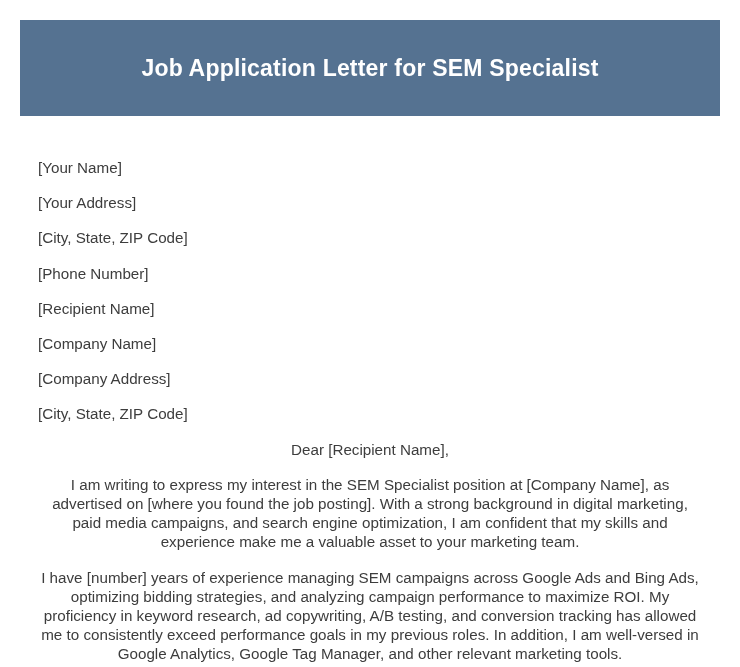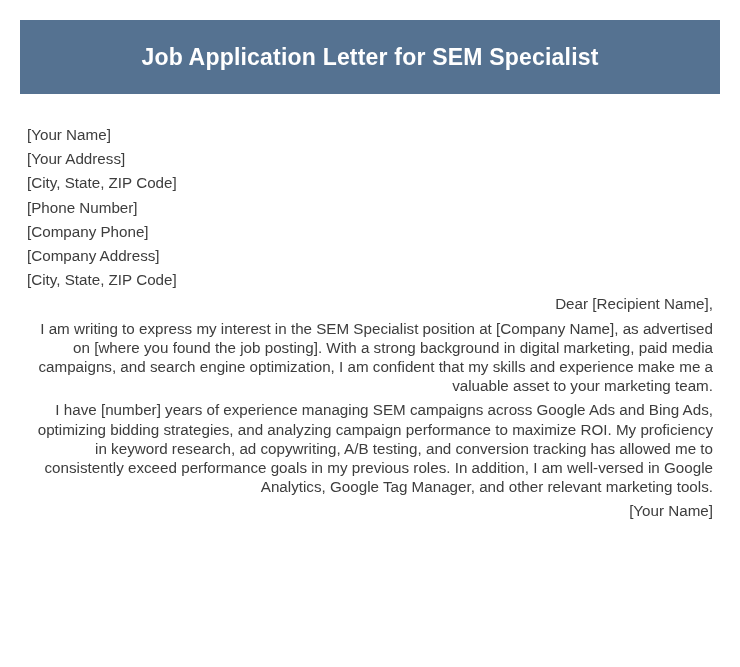--- a/index.html
+++ b/index.html
@@ -23,7 +23,7 @@
   }
   .header-band {
     margin: 20px 20px 0 20px;
-    height: 74px;
+    height: 96px;
     background: #557291;
     display: flex;
     align-items: center;

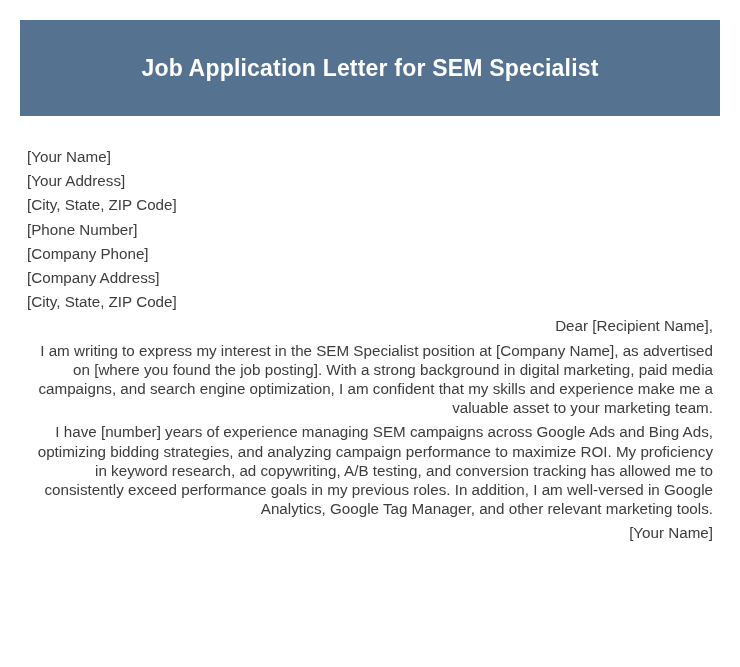--- a/index.html
+++ b/index.html
@@ -43,7 +43,7 @@
     color: #3d3d3d;
   }
   .letter-body p {
-    margin: 5px;
+    margin: 16px;
     padding: 0;
   }
   .field-line {

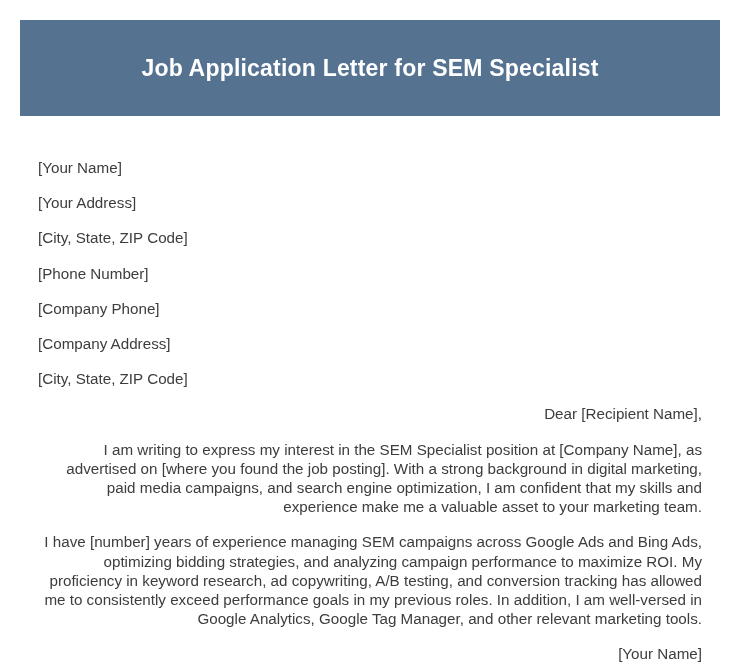--- a/index.html
+++ b/index.html
@@ -69,6 +69,7 @@
     <p class="field-line">[Your Address]</p>
     <p class="field-line">[City, State, ZIP Code]</p>
     <p class="field-line">[Phone Number]</p>
+    <p class="field-line">[Recipient Name]</p>
     <p class="field-line">[Company Phone]</p>
     <p class="field-line">[Company Address]</p>
     <p class="field-line">[City, State, ZIP Code]</p>

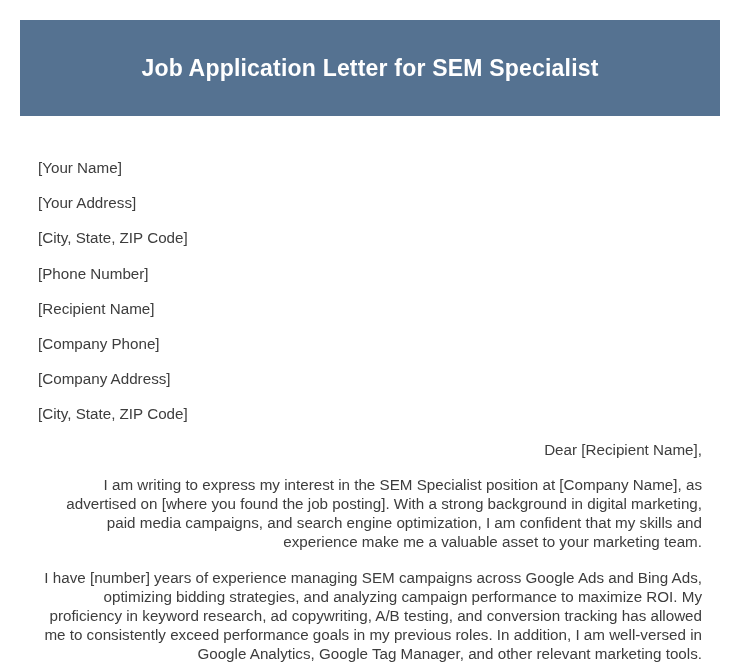--- a/index.html
+++ b/index.html
@@ -70,7 +70,7 @@
     <p class="field-line">[City, State, ZIP Code]</p>
     <p class="field-line">[Phone Number]</p>
     <p class="field-line">[Recipient Name]</p>
-    <p class="field-line">[Company Phone]</p>
+    <p class="field-line">[Company Name]</p>
     <p class="field-line">[Company Address]</p>
     <p class="field-line">[City, State, ZIP Code]</p>
 

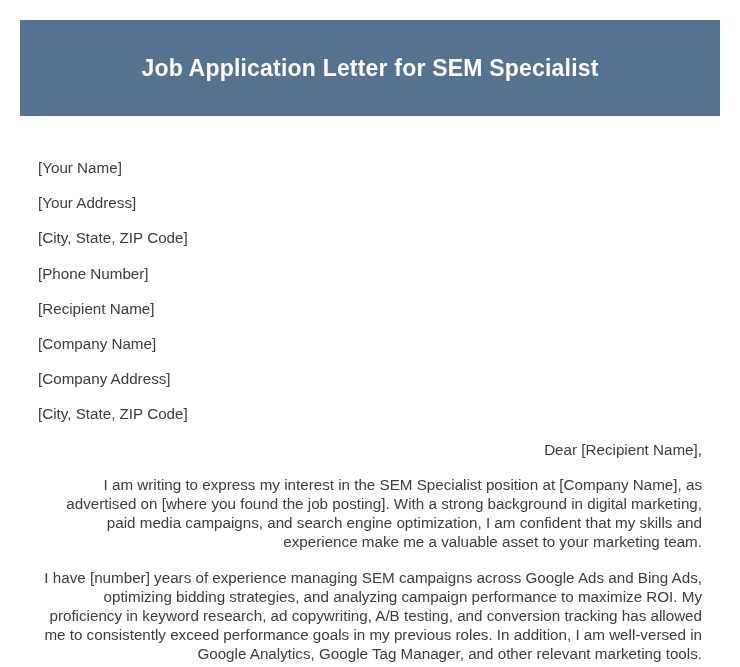--- a/index.html
+++ b/index.html
@@ -51,7 +51,7 @@
   }
   .para {
     margin-bottom: 0px;
-    text-align: right;
+    text-align: center;
   }
 </style>
 </head>

